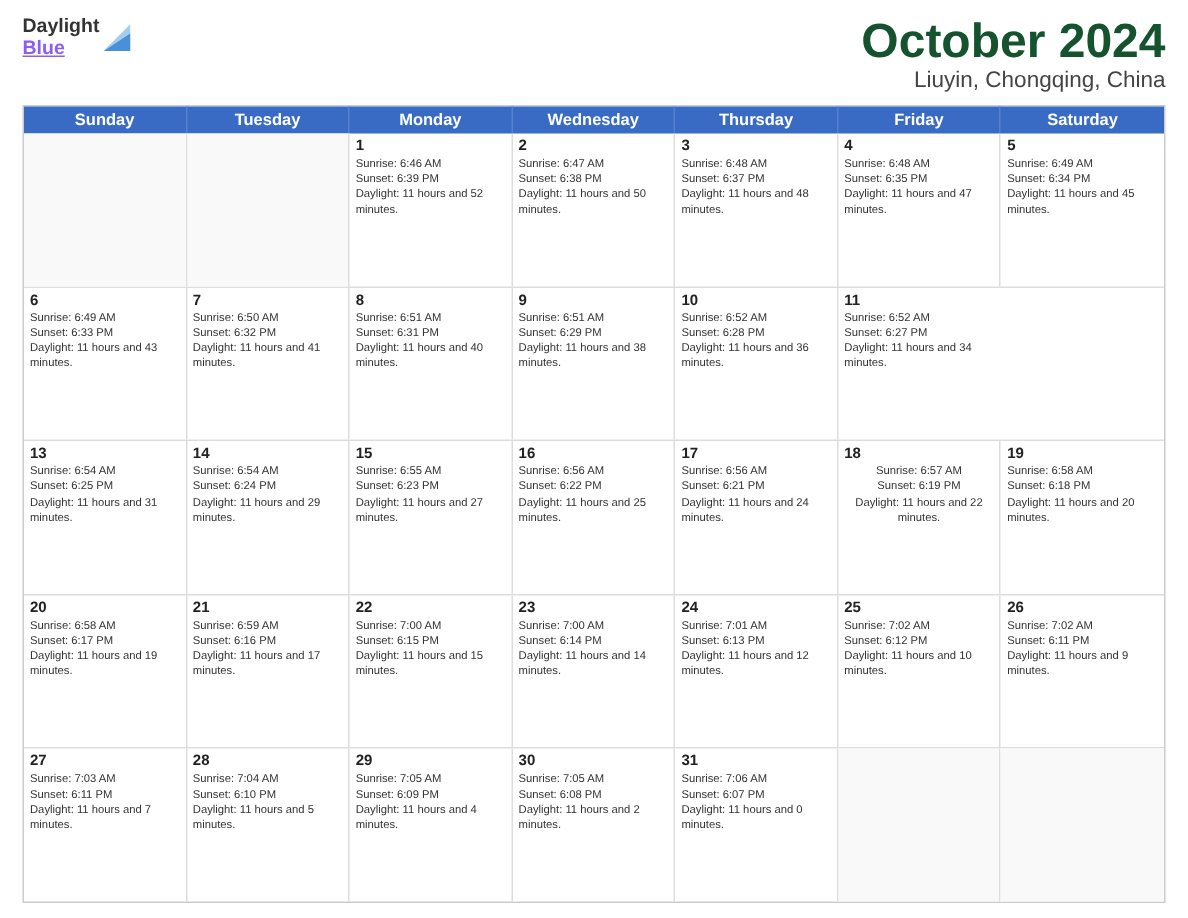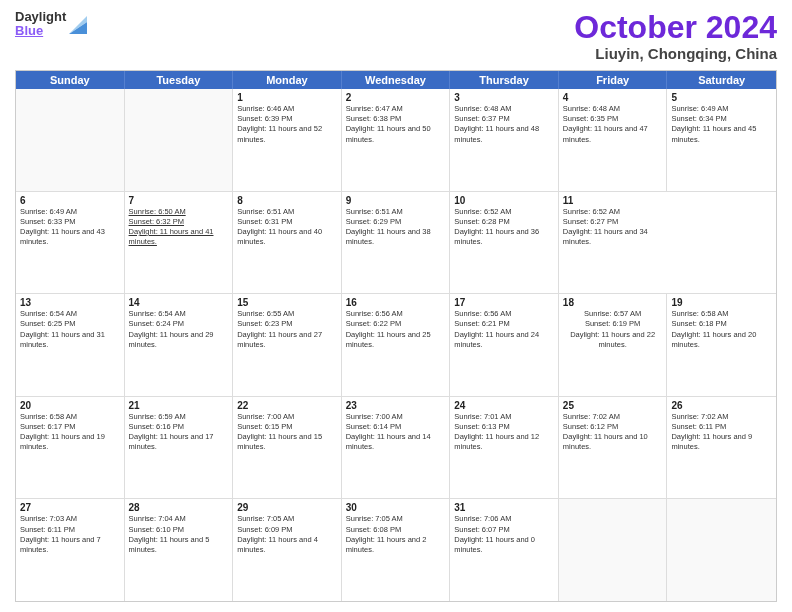--- a/index.html
+++ b/index.html
@@ -44,7 +44,7 @@
     .title-block h1 {
       font-size: 32px;
       font-weight: bold;
-      color: #6d28d9;
+      color: #14532d;
       line-height: 1.1;
     }
     .title-block h2 {

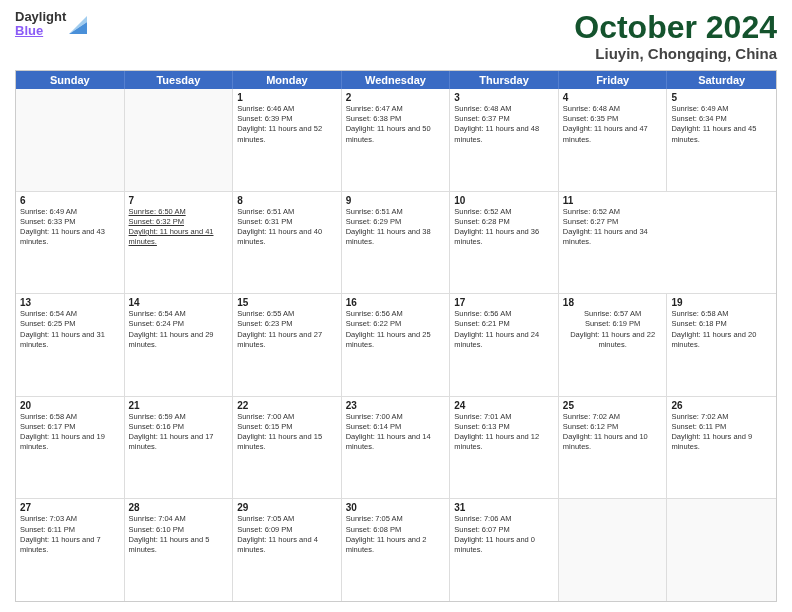--- a/index.html
+++ b/index.html
@@ -49,7 +49,7 @@
     }
     .title-block h2 {
       font-size: 15px;
-      font-weight: bold;
+      font-weight: normal;
       color: #444;
     }
     .calendar {

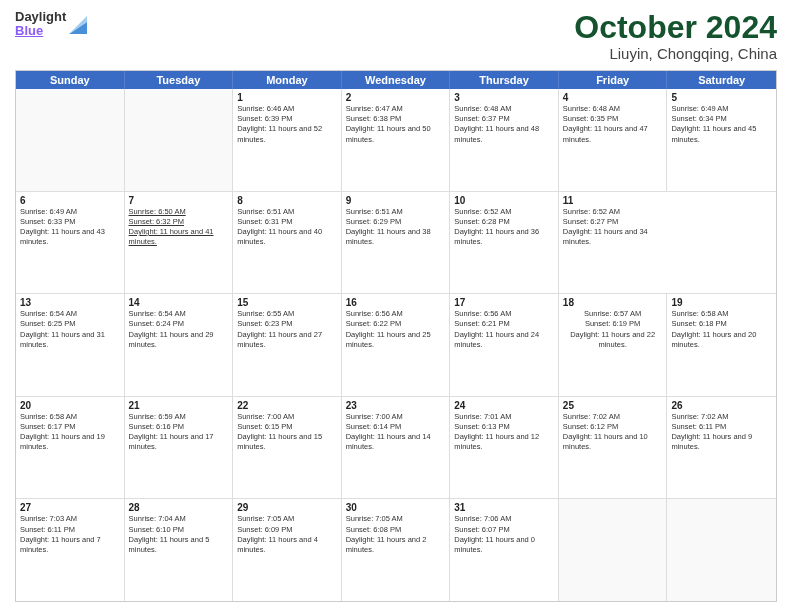--- a/index.html
+++ b/index.html
@@ -186,7 +186,7 @@
           </div>
           <div class="cal-cell">
             <span class="day-num">7</span>
-            <div class="cell-text" style="white-space: pre-line; text-decoration: underline;">Sunrise: 6:50 AM
+            <div class="cell-text" style="white-space: pre-line;">Sunrise: 6:50 AM
 Sunset: 6:32 PM
 Daylight: 11 hours and 41 minutes.</div>
           </div>

